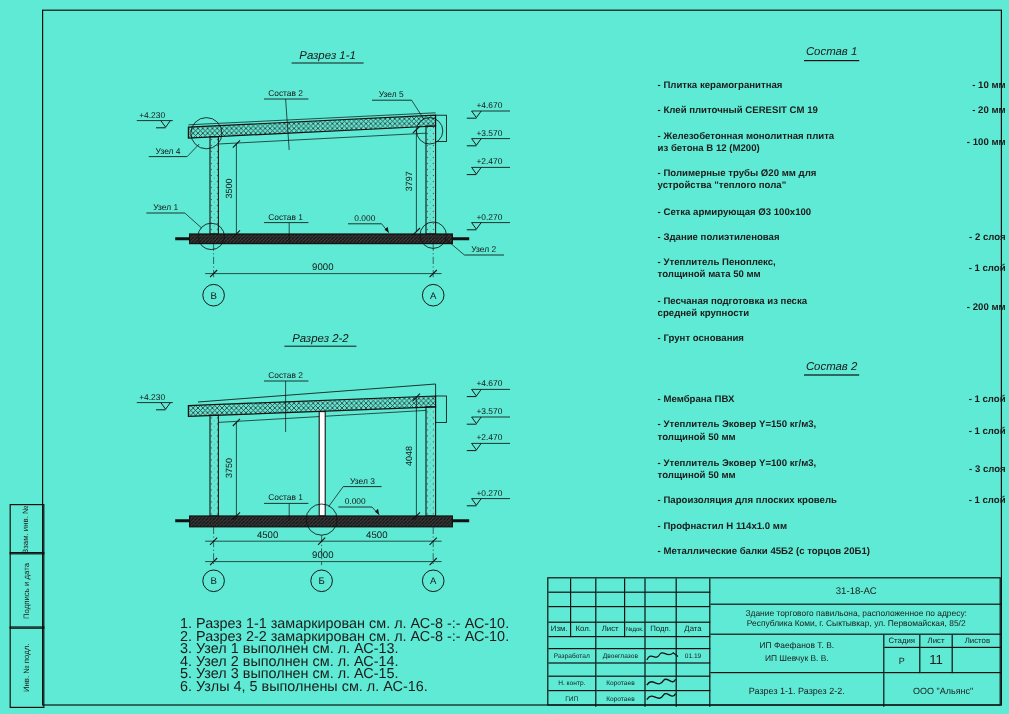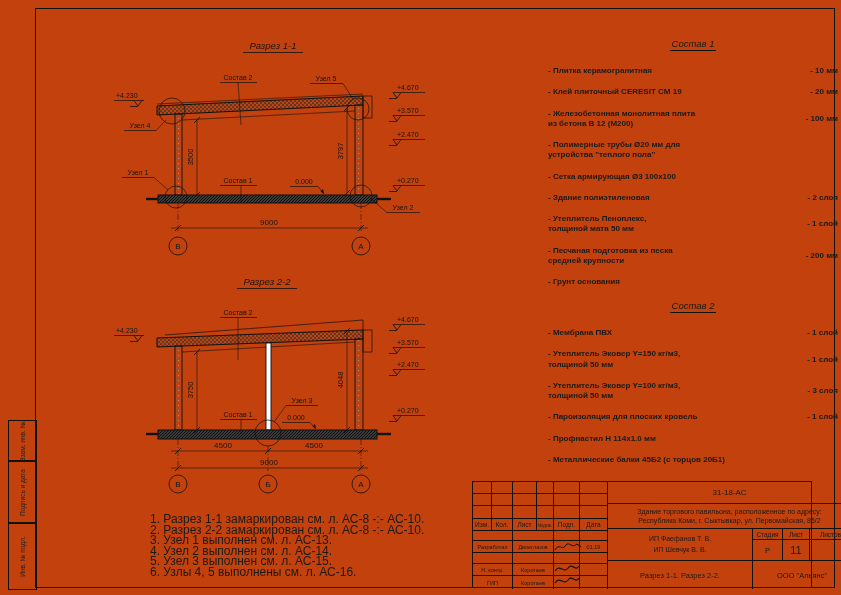--- a/index.html
+++ b/index.html
@@ -3,7 +3,7 @@
 <meta charset="utf-8">
 <style>
   html,body{margin:0;padding:0;background:#fff;}
-  .sheet{position:relative;width:841px;height:595px;background:#c2410c;
+  .sheet{position:relative;width:841px;height:595px;background:#5eead4;
          font-family:"Liberation Sans",sans-serif;color:#1b1b1b;overflow:hidden;}
   .abs{position:absolute;}
   .frame{left:35px;top:8px;width:798px;height:578px;border:1.6px solid #111;}

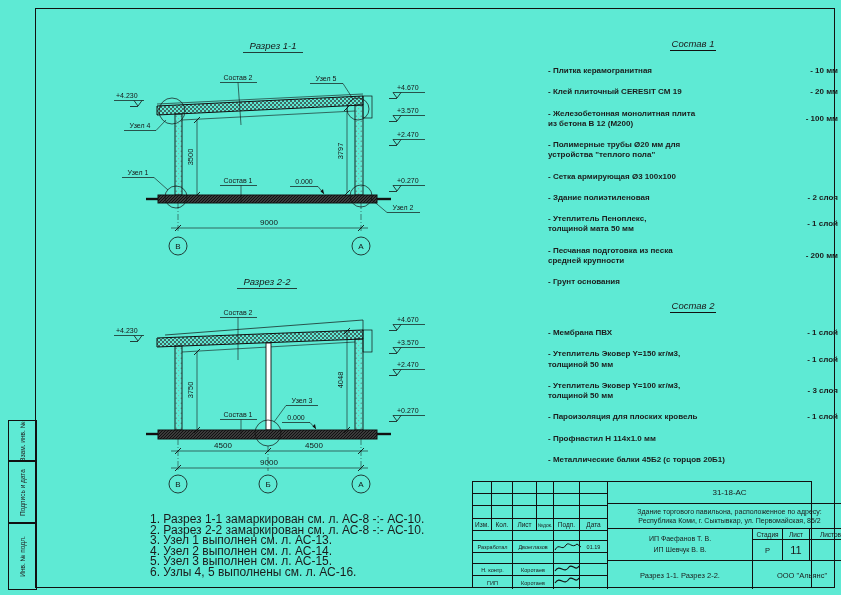--- a/index.html
+++ b/index.html
@@ -20,7 +20,7 @@
   
   .notes{font-size:12px;line-height:10.5px;}
   
-  .tb{left:472px;top:481px;width:340px;height:107px;border:1.6px solid #111;box-sizing:border-box;font-size:6.5px;}
+  .tb{left:456px;top:481px;width:378px;height:107px;border:1.6px solid #111;box-sizing:border-box;font-size:6.5px;}
   .tb .cell{position:absolute;box-sizing:border-box;border-right:1px solid #111;border-bottom:1px solid #111;
             display:flex;align-items:center;justify-content:center;text-align:center;overflow:hidden;}
   .pre{white-space:pre-line;}

